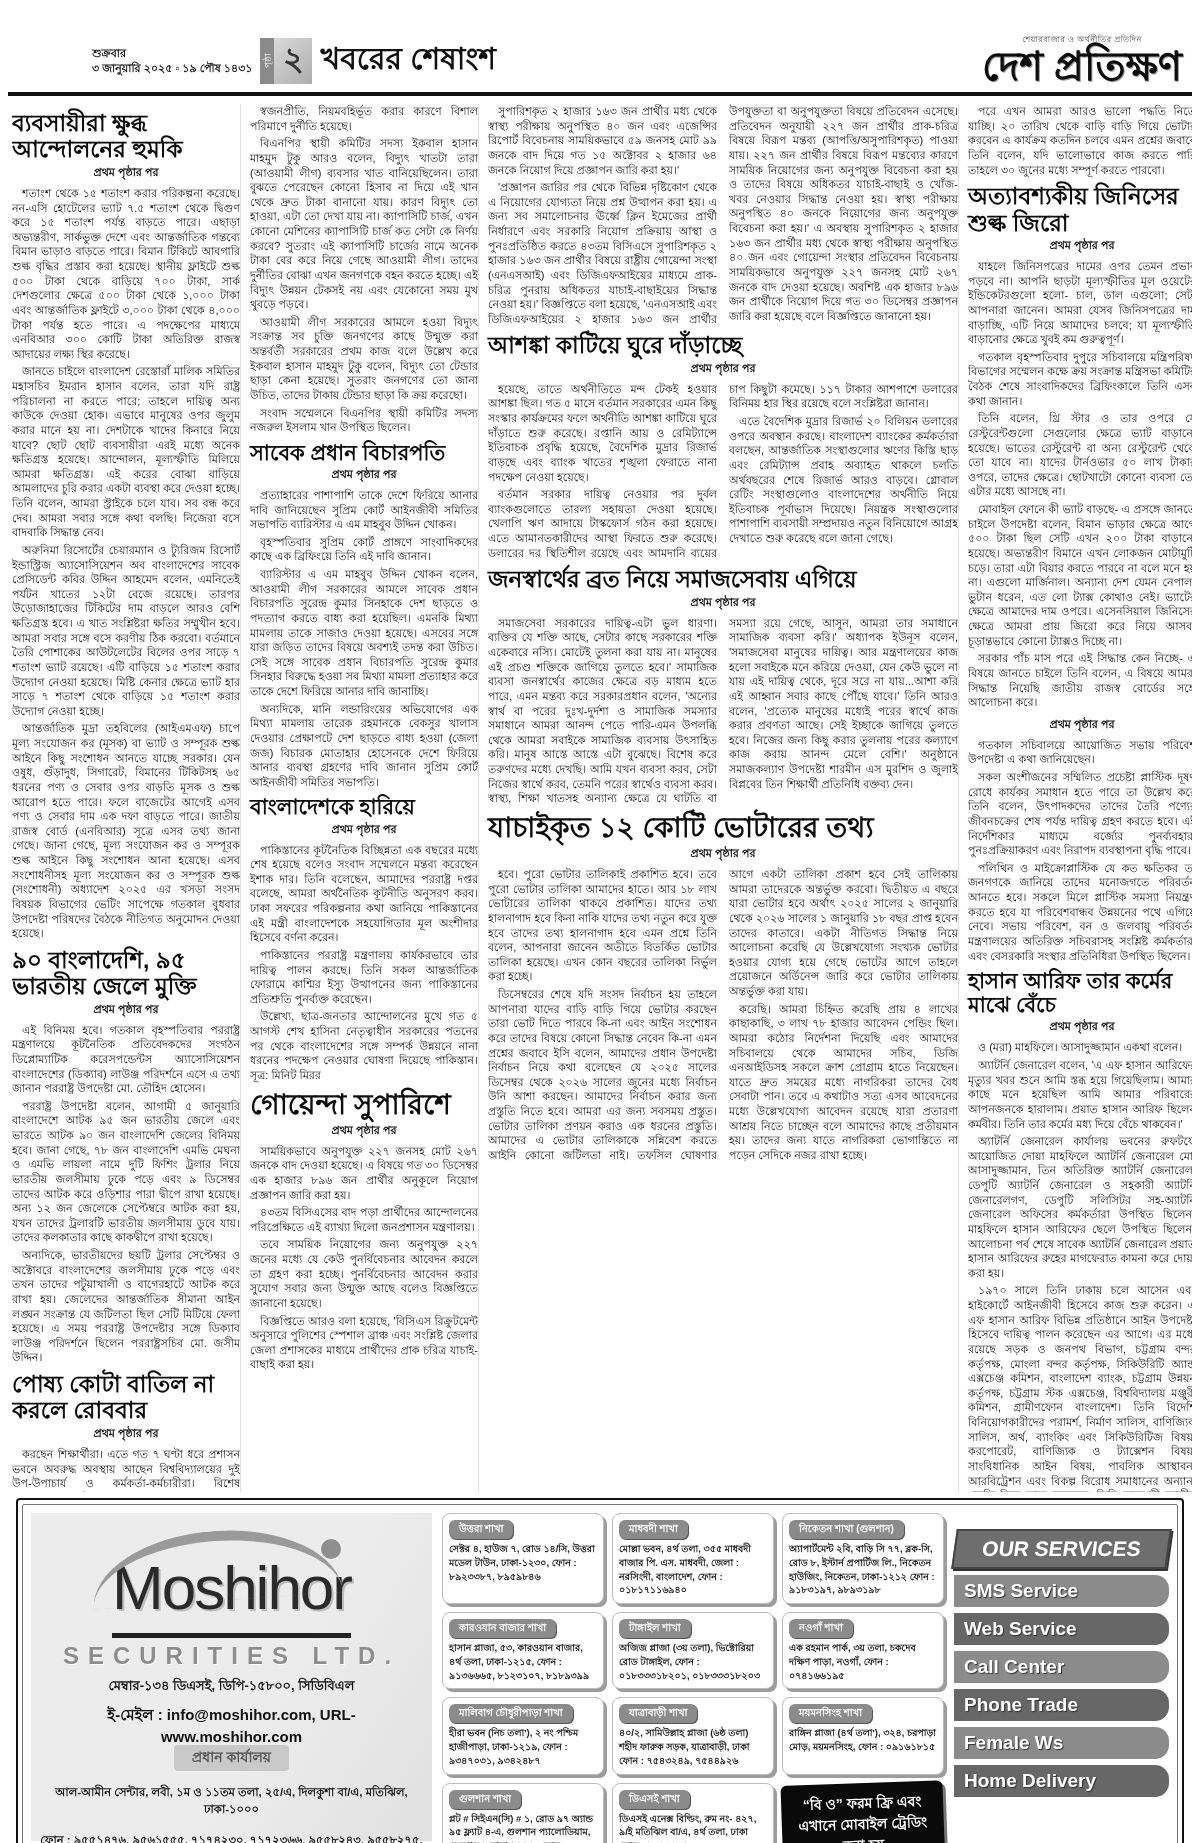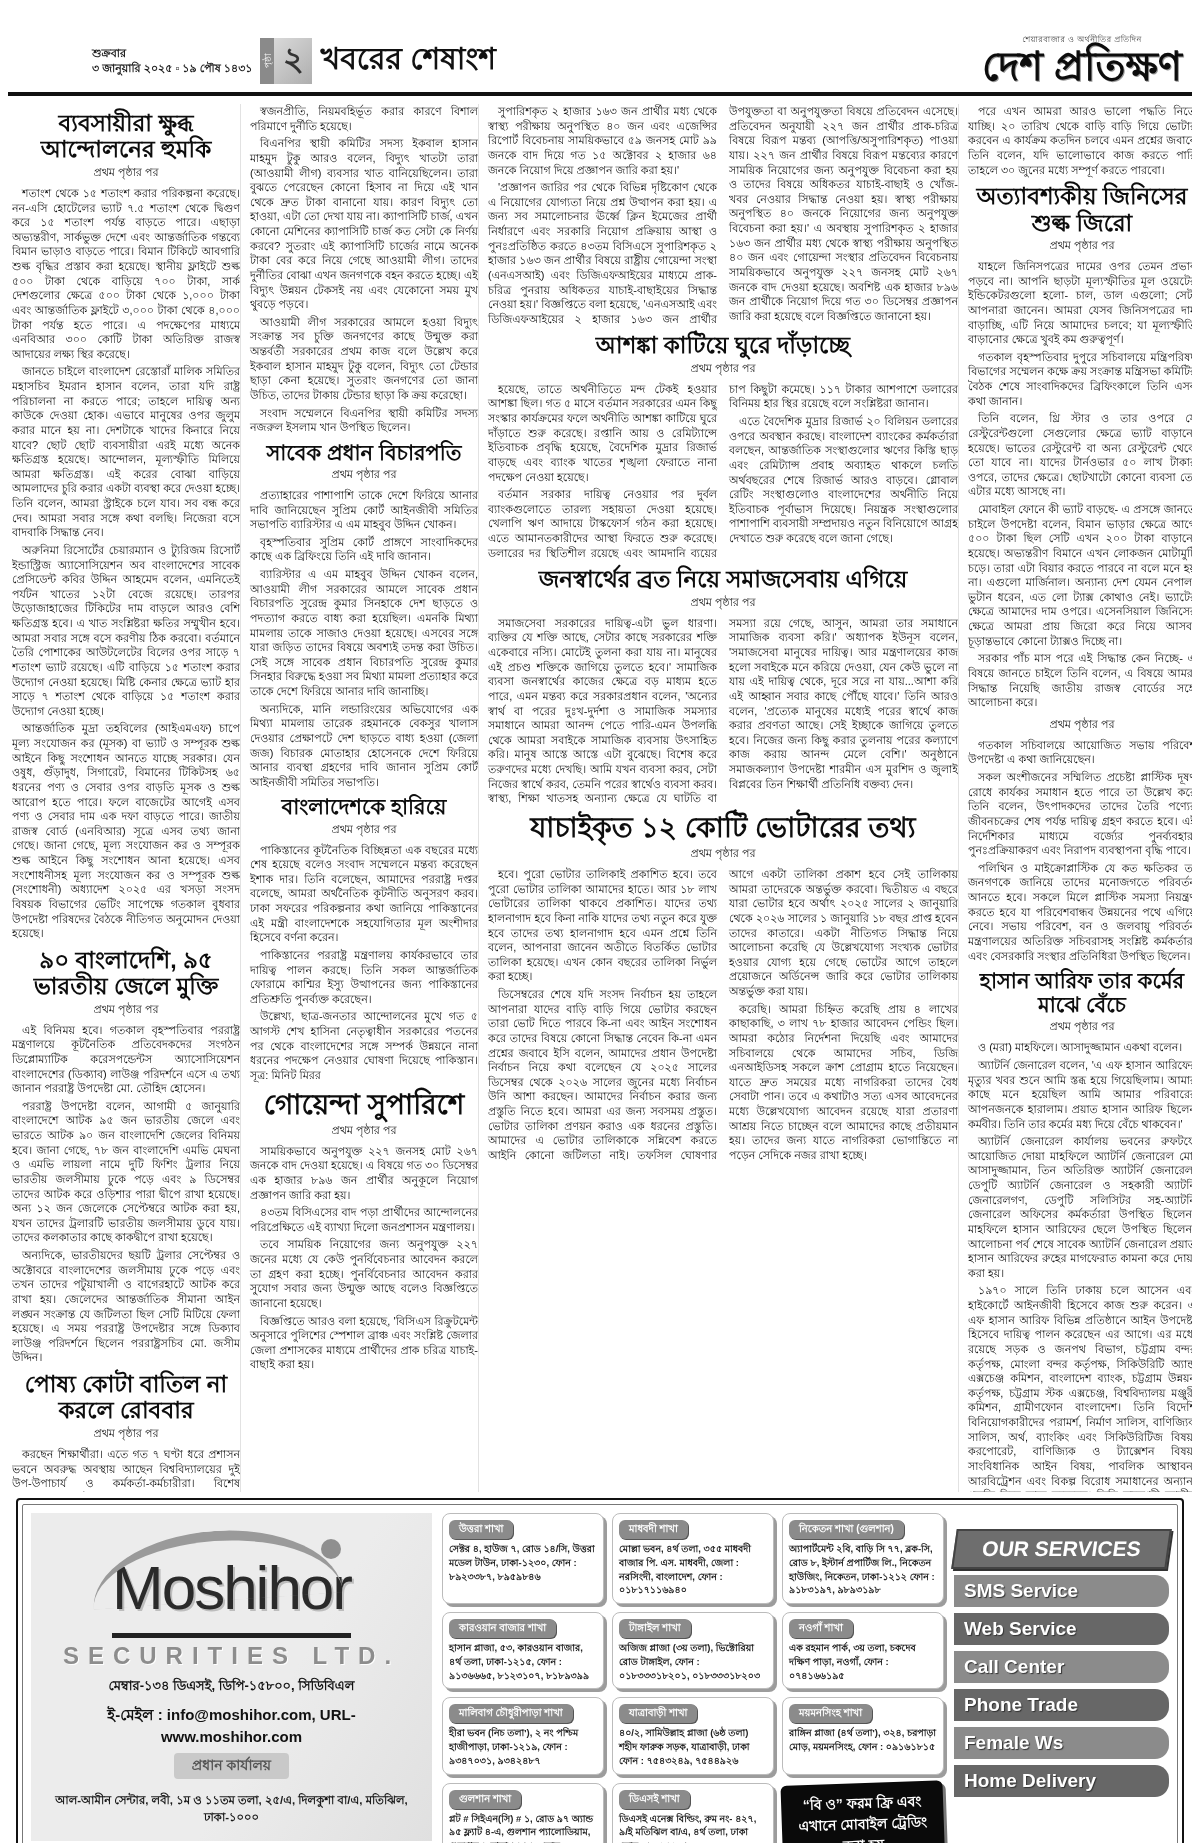--- a/index.html
+++ b/index.html
@@ -21,7 +21,7 @@
   .col{overflow:hidden;}
   .col + .col{border-left:1px solid #e2e2e2;padding-left:9px;margin-left:-10px;}
   .art{margin-bottom:6px;}
-  .hl{font-weight:800;color:#0d0d0d;text-align:center;line-height:1.15;margin:6px 0 1px 0;}
+  .hl{font-weight:800;color:#0d0d0d;line-height:1.15;margin:6px 0 1px 0;}
   .hl.sz1{font-size:23px;}
   .hl.sz2{font-size:21px;}
   .hl.sz3{font-size:28px;}

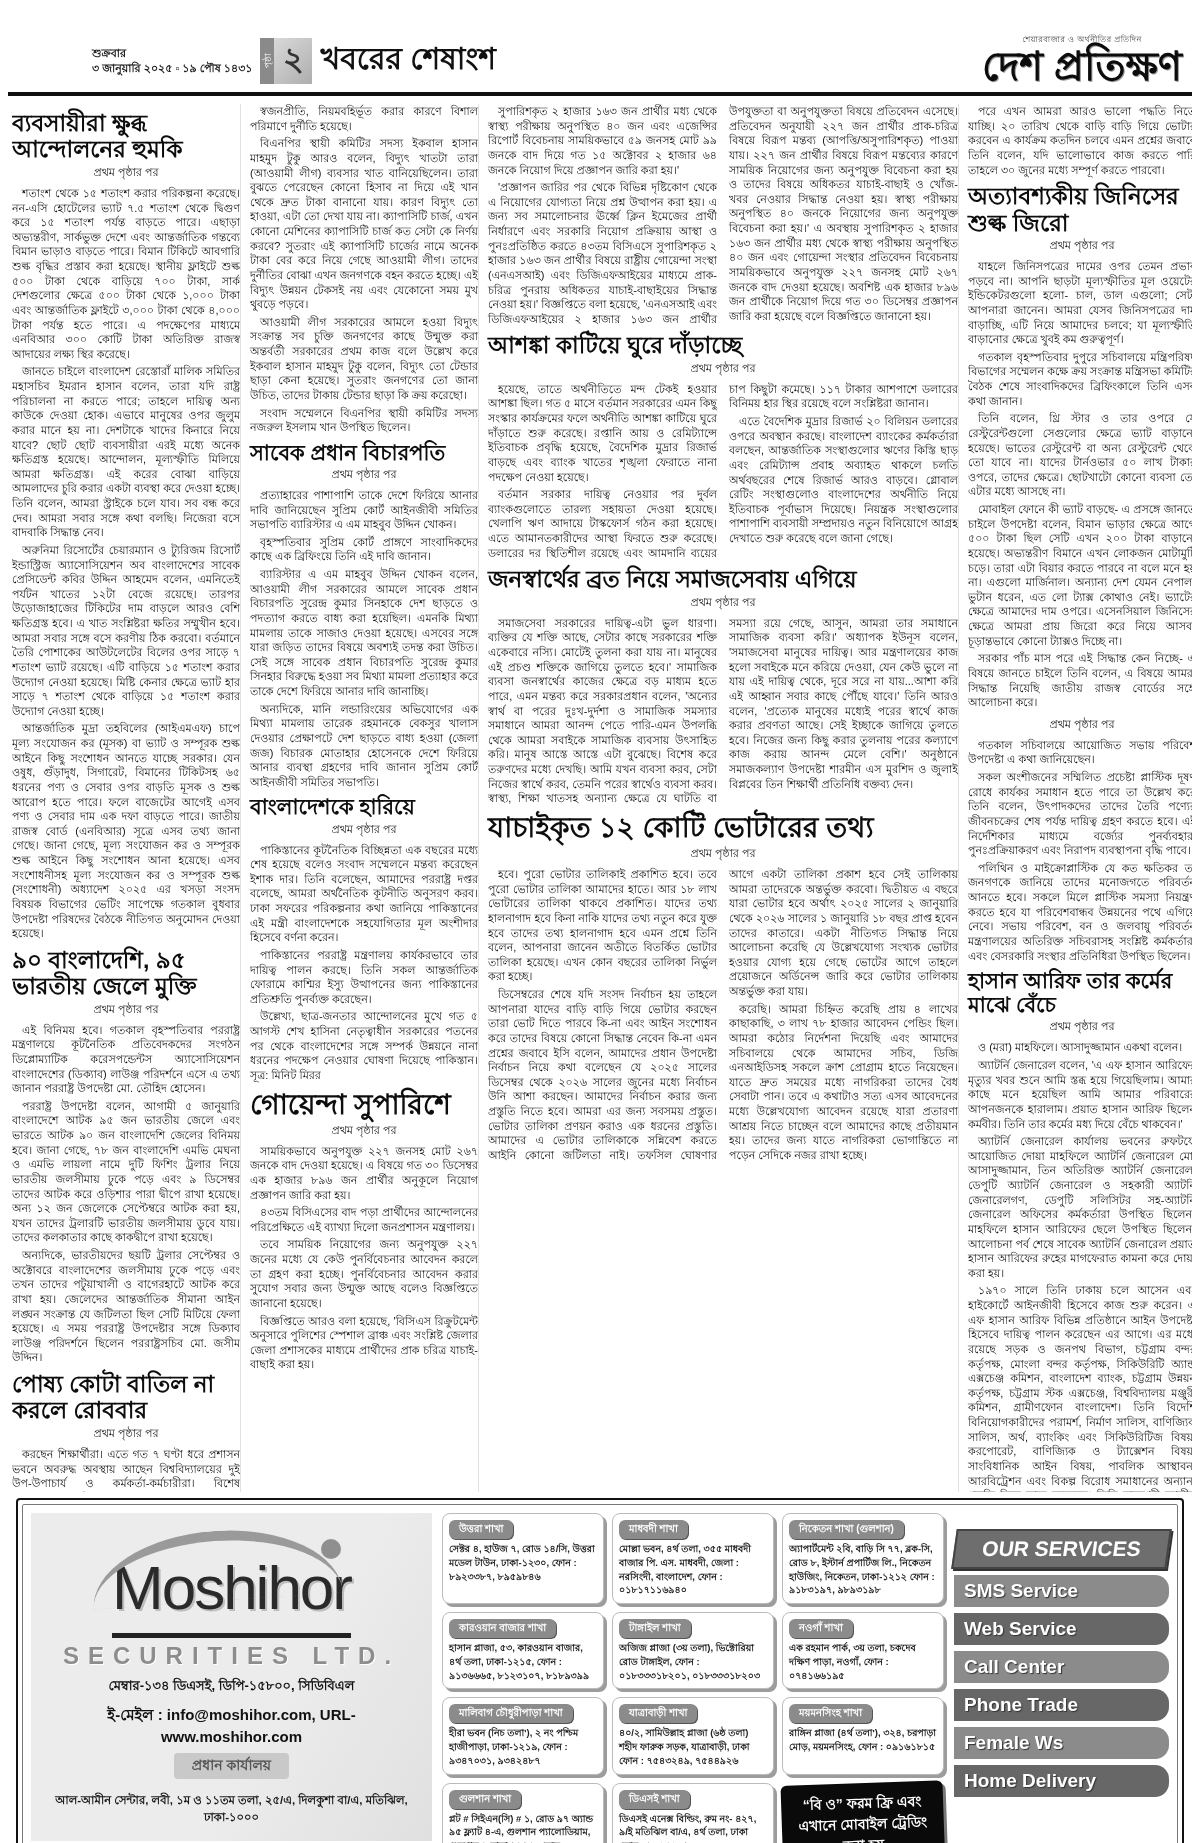--- a/index.html
+++ b/index.html
@@ -26,7 +26,7 @@
   .hl.sz2{font-size:21px;}
   .hl.sz3{font-size:28px;}
   .hl.sz4{font-size:19px;}
-  .sub{font-size:11px;font-weight:normal;text-align:center;margin:1px 0 3px 0;color:#111;}
+  .sub{font-size:11px;font-weight:bold;text-align:center;margin:1px 0 3px 0;color:#111;}
   .para, p.para{font-size:11px;line-height:1.33;text-align:justify;margin:0 0 3px 0;color:#141414;}
   .para::first-letter{padding-left:10px;}
   .twocol{column-count:2;column-gap:12px;}

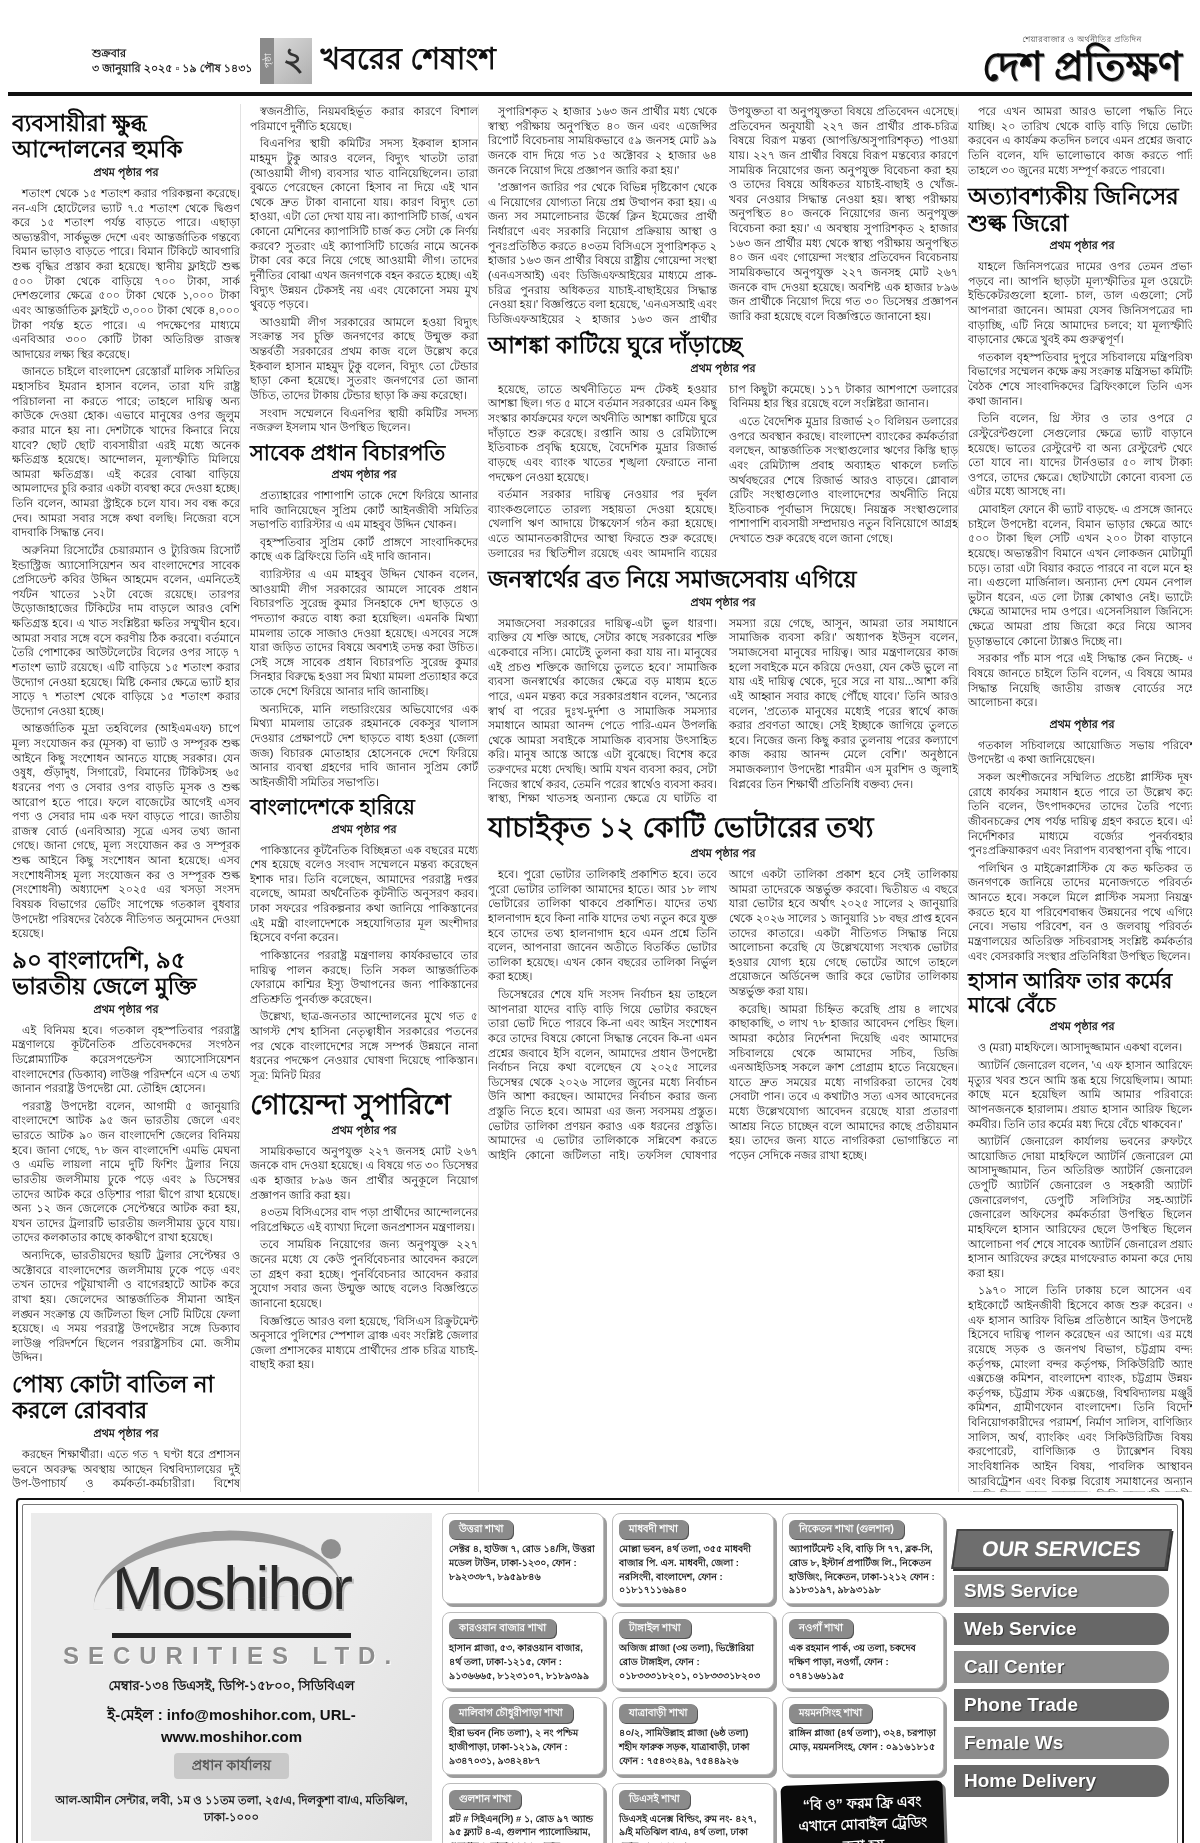--- a/index.html
+++ b/index.html
@@ -40,7 +40,7 @@
   .brand-sub{font-size:24px;font-weight:bold;color:#8d8d8d;letter-spacing:9px;text-shadow:1px 1px 0 #fff;margin-top:4px;}
   .ad-line{font-size:13px;font-weight:bold;color:#111;margin-top:6px;}
   .ad-line.email{font-size:15px;}
-  .ho-band{display:inline-block;background:#c9c9c9;color:#555;font-size:14px;font-weight:bold;border-radius:4px;padding:1px 18px;margin-top:8px;}
+  .ho-band{display:inline-block;background:#c9c9c9;color:#555;font-size:14px;font-weight:bold;border-radius:4px;padding:1px 18px;}
   .ad-addr{font-size:11.5px;font-weight:bold;margin-top:13px;line-height:1.5;}
   .branches{flex:1;display:grid;grid-template-columns:1fr 1fr 1fr;gap:8px;align-content:start;}
   .branch{background:#fff;border:1px solid #bbb;border-radius:8px;box-shadow:3px 3px 0 #9c9c9c;padding:4px 6px 6px 6px;}

